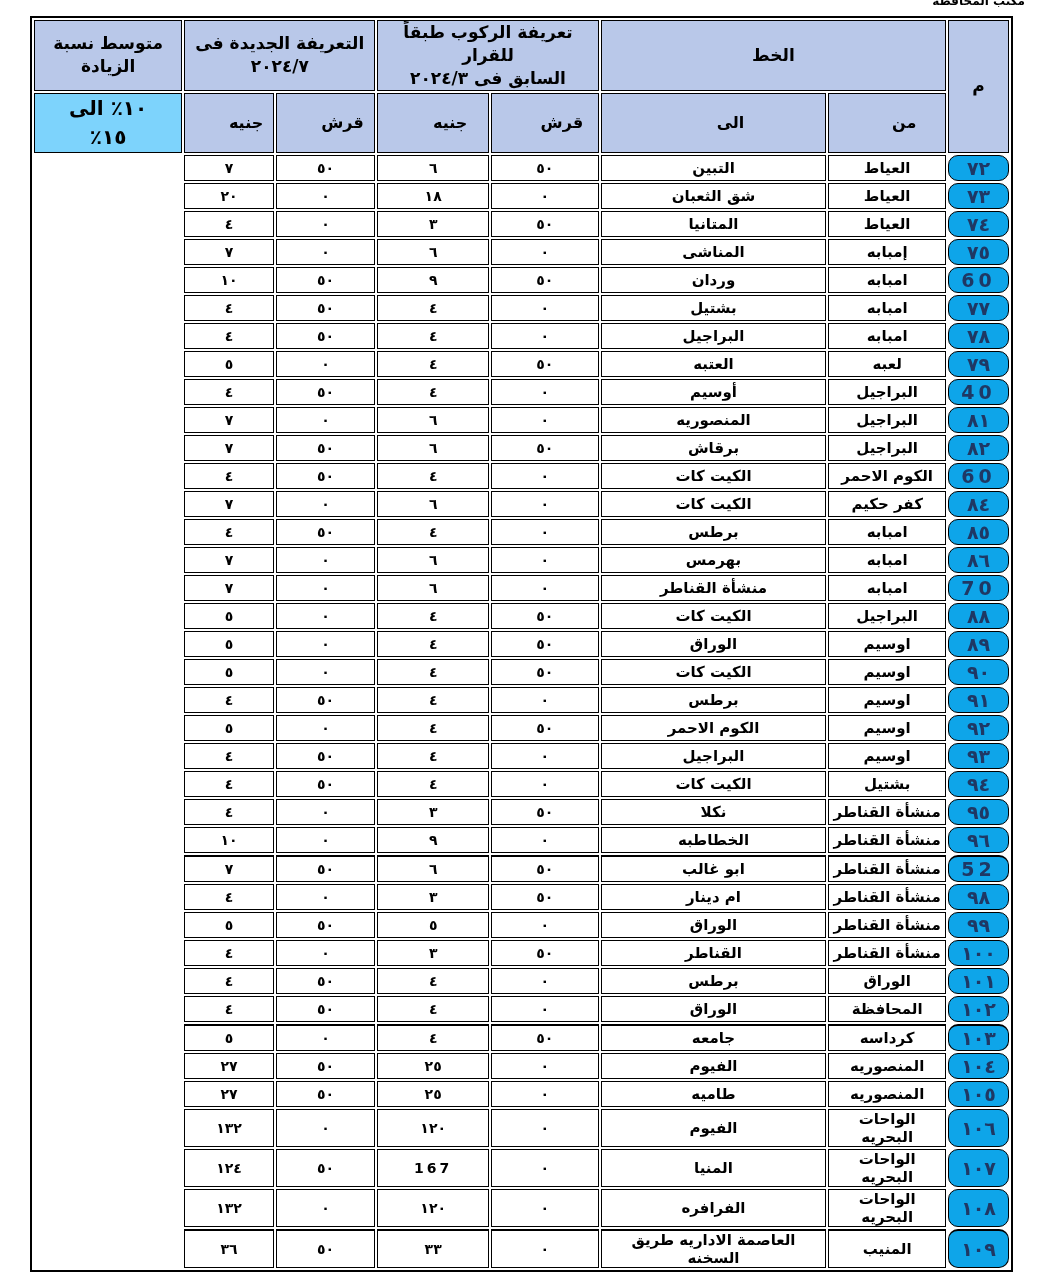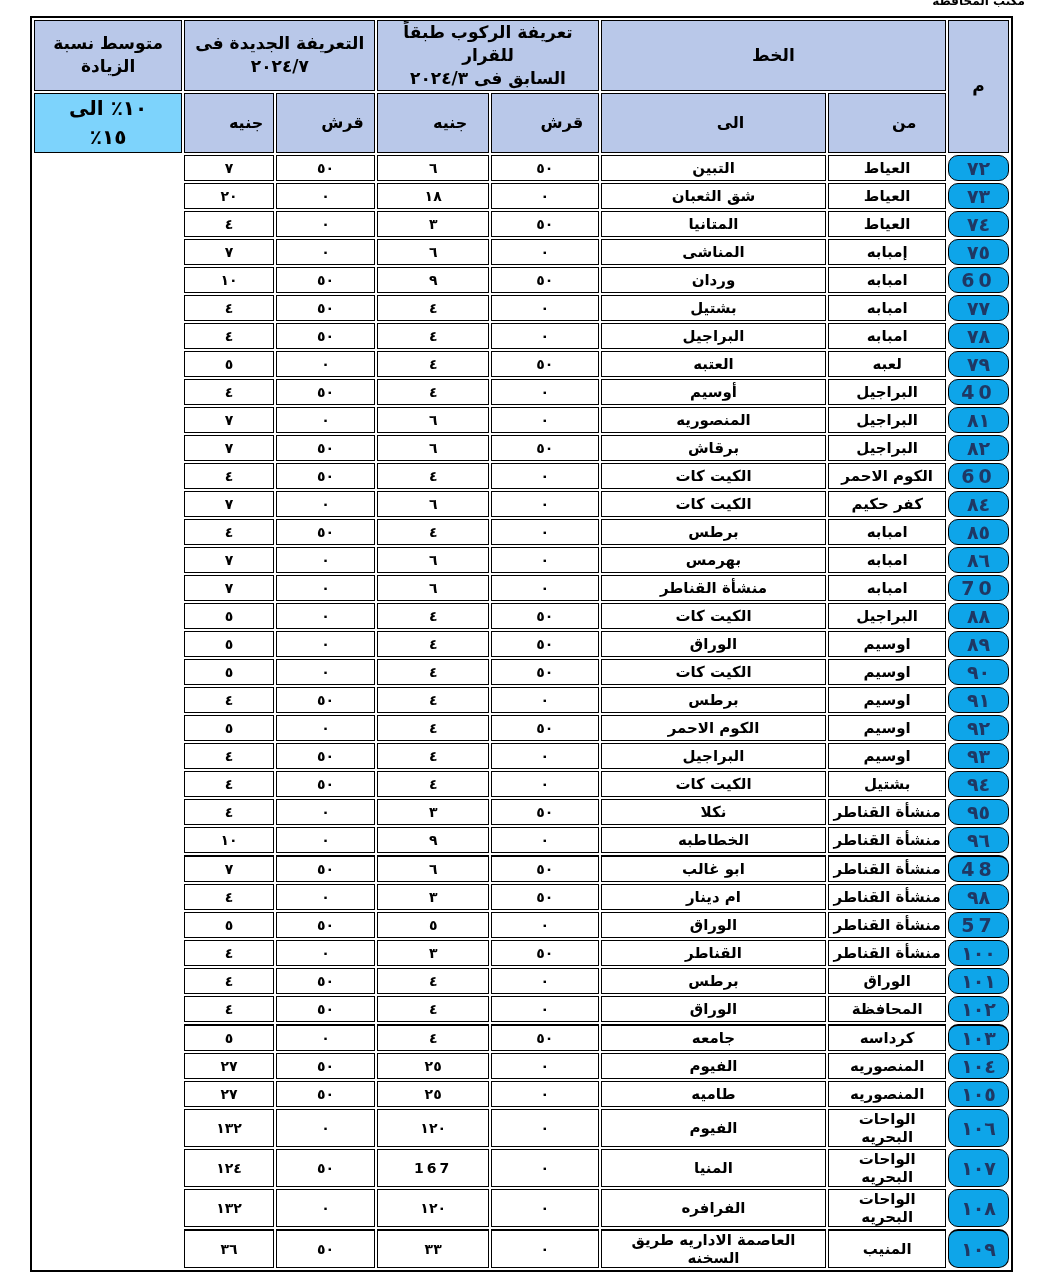--- a/index.html
+++ b/index.html
@@ -333,7 +333,7 @@
       <td class="fare-cell">١٠</td>
     </tr>
         <tr class="thick-top">
-      <td class="num-cell">48</td>
+      <td class="num-cell">52</td>
       <td>منشأة القناطر</td>
       <td>ابو غالب</td>
       <td class="fare-cell">٥٠</td>

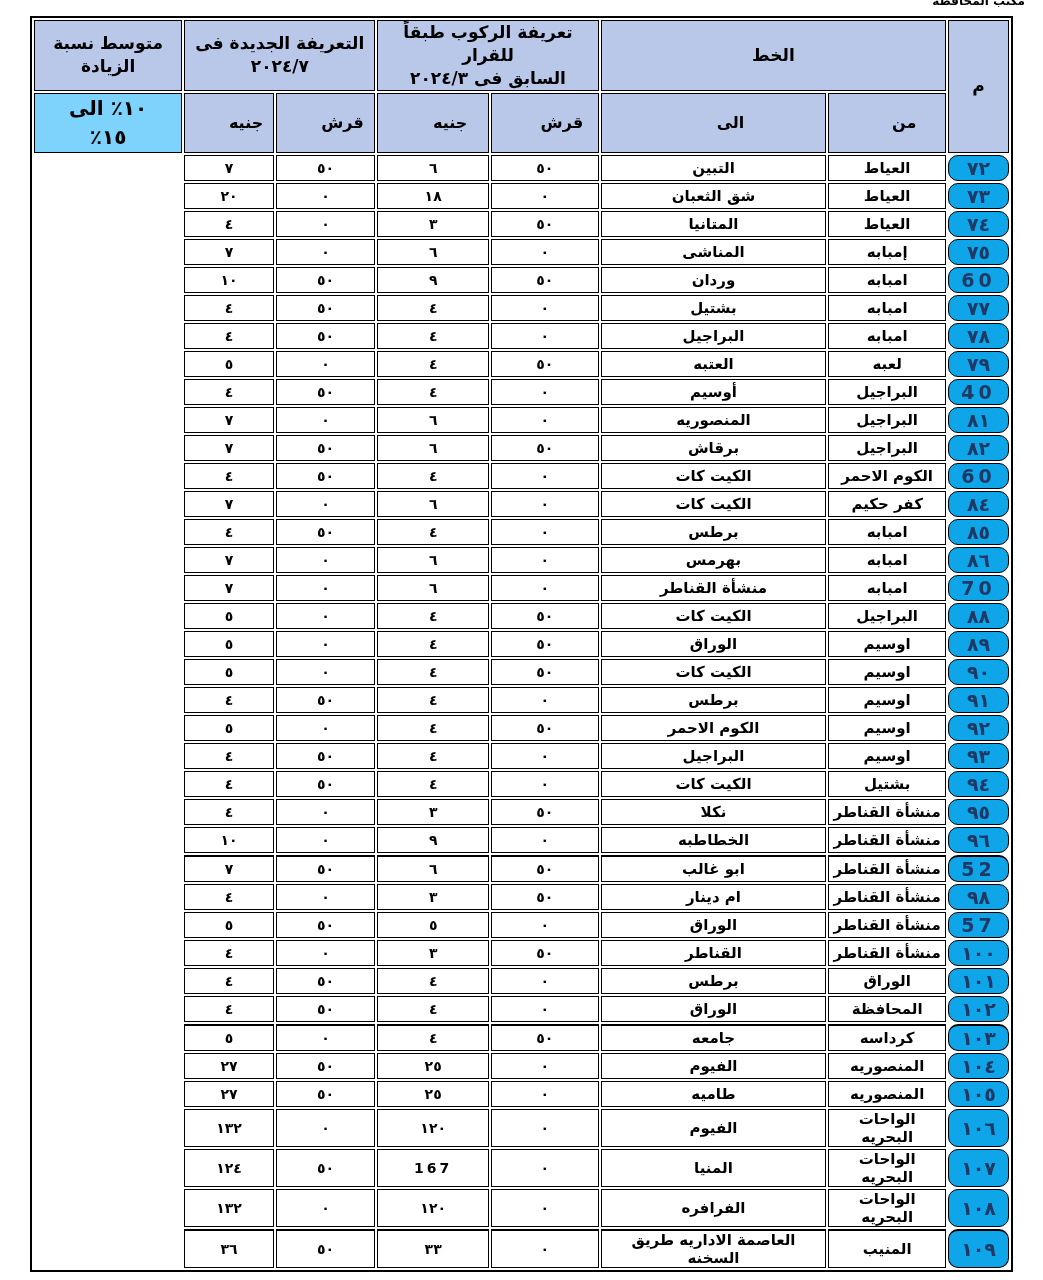--- a/index.html
+++ b/index.html
@@ -351,7 +351,7 @@
       <td class="fare-cell">٤</td>
     </tr>
         <tr>
-      <td class="num-cell">57</td>
+      <td class="num-cell">٩٩</td>
       <td>منشأة القناطر</td>
       <td>الوراق</td>
       <td class="fare-cell">٠</td>

